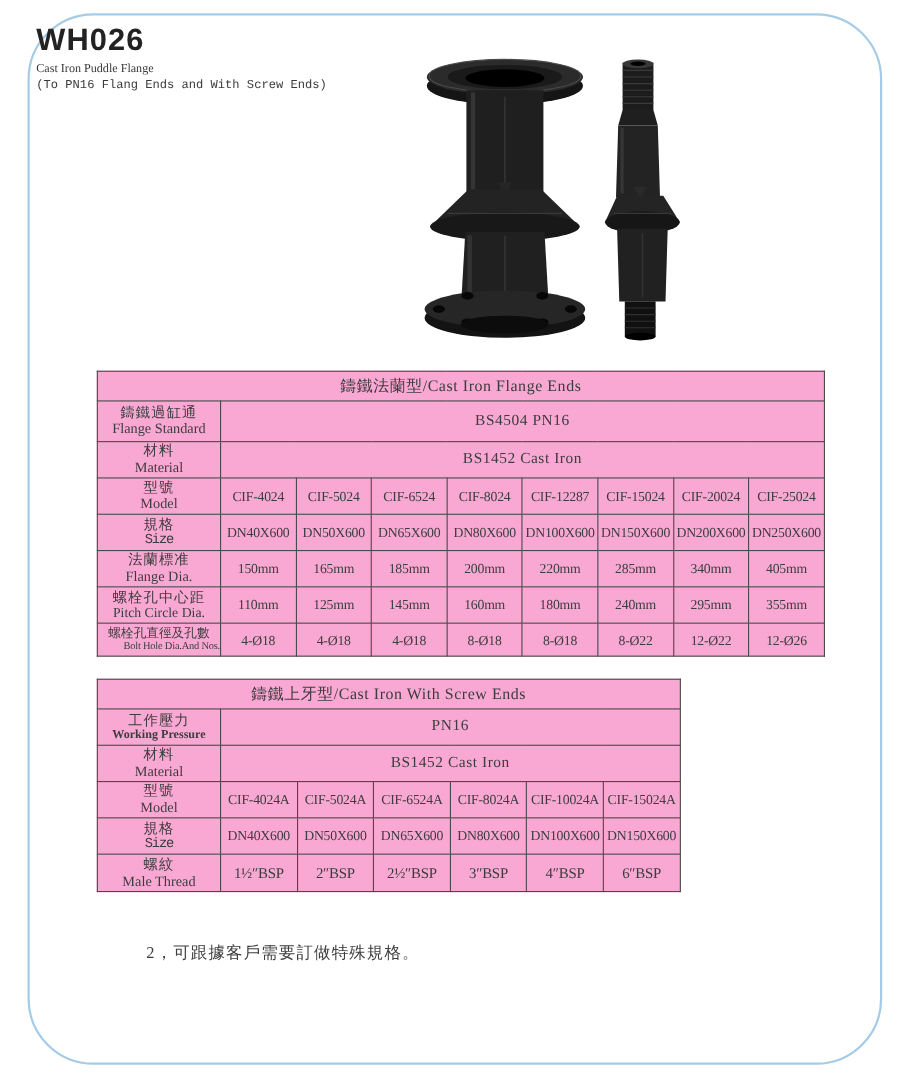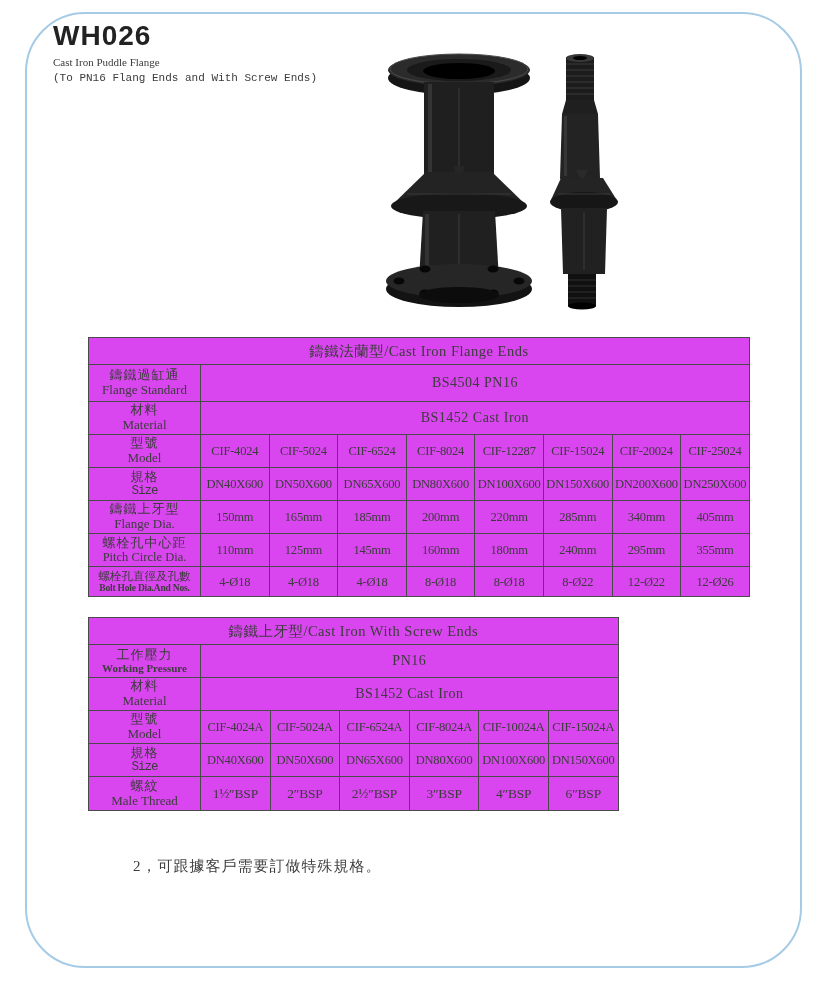--- a/index.html
+++ b/index.html
@@ -12,7 +12,7 @@
     border:2px solid #a5cbe6;border-radius:60px;
   }
   
-  .header{position:absolute;left:53px;top:20px;}
+  .header{position:absolute;left:33px;top:20px;}
   .code{font-family:"Liberation Sans","DejaVu Sans",sans-serif;font-weight:bold;font-size:28px;color:#222;letter-spacing:1px;}
   .title-zh{font-size:18px;font-weight:bold;color:#333;margin-top:2px;letter-spacing:1px;}
   .title-en{font-family:Liberation Serif, serif;font-size:11px;color:#3a3a3a;margin-top:4px;}

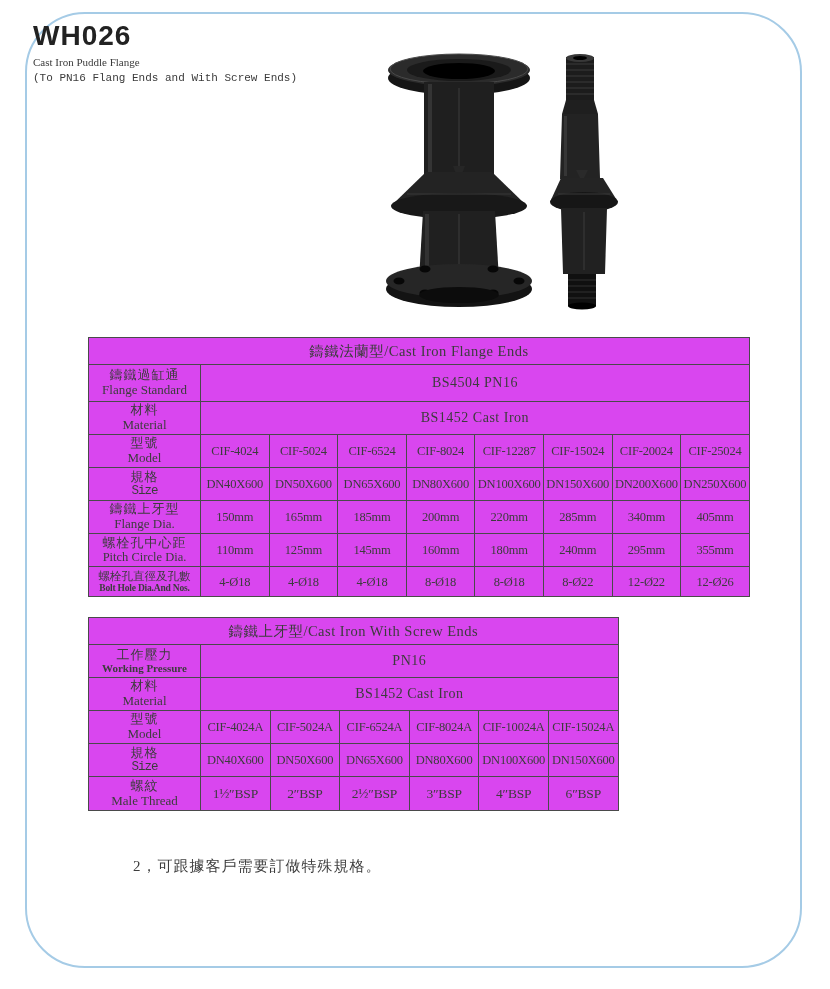--- a/index.html
+++ b/index.html
@@ -21,7 +21,7 @@
   .photo-left{position:absolute;left:383px;top:48px;}
   .photo-right{position:absolute;left:548px;top:52px;}
   
-  table{border-collapse:collapse;table-layout:fixed;position:absolute;background:#d946ef;}
+  table{border-collapse:collapse;table-layout:fixed;position:absolute;background:#f9a8d4;}
   td{border:1px solid #4a4a4a;text-align:center;vertical-align:middle;padding:0;line-height:1.12;}
   .t1{left:88px;top:337px;width:661px;}
   .t2{left:88px;top:617px;width:530px;}

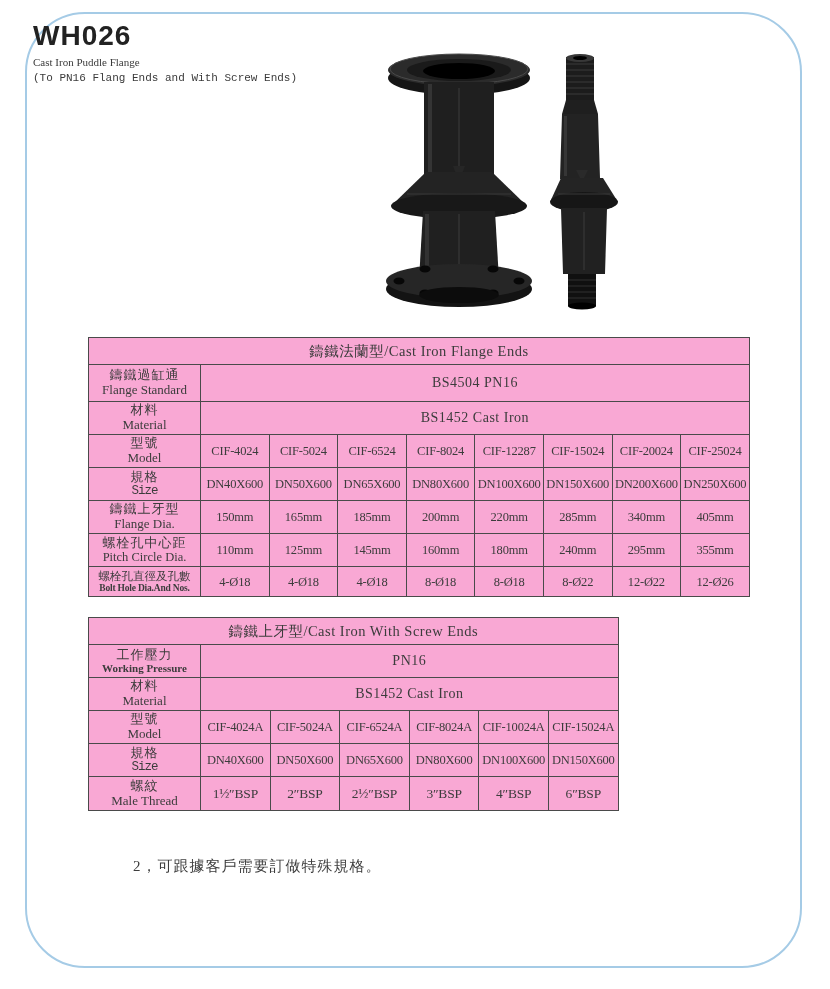--- a/index.html
+++ b/index.html
@@ -166,7 +166,7 @@
     </tr>
     <tr class="r-std">
       <td class="lbl">
-        <div class="zh">鑄鐵上牙型</div>
+        <div class="zh">法蘭標准</div>
         <div class="en">Flange Dia.</div>
       </td>
       <td class="val">150mm</td>

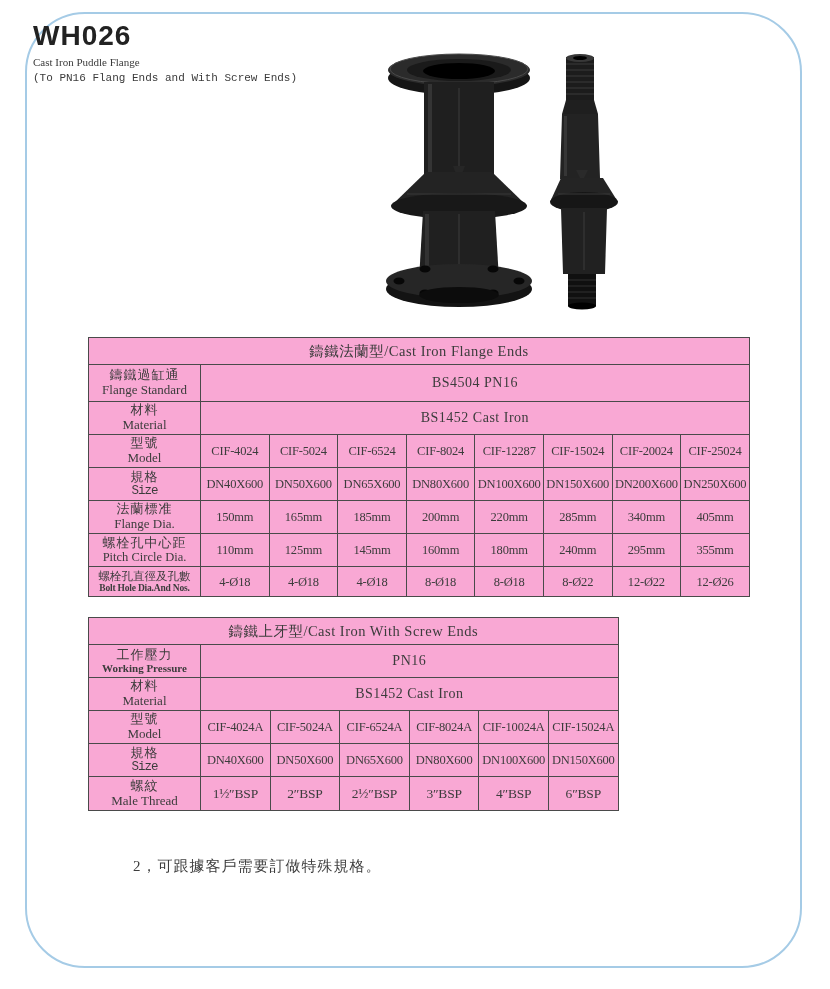--- a/index.html
+++ b/index.html
@@ -30,7 +30,7 @@
   .lbl .en{font-size:13px;}
   .lbl .zh-sm{font-size:11.5px;letter-spacing:0;}
   .lbl .en-sm{font-size:11px;font-weight:bold;}
-  .lbl .en-xs{font-size:9.5px;font-weight:bold;letter-spacing:-0.2px;}
+  .lbl .en-xs{font-size:9.5px;font-weight:normal;letter-spacing:-0.2px;text-align:right;}
   .lbl .en-mono{font-family:"Liberation Mono","DejaVu Sans Mono",monospace;font-size:12.5px;letter-spacing:-1px;}
   .span-val{font-size:14px;letter-spacing:0.5px;}
   .val{font-size:12.5px;letter-spacing:-0.2px;}

